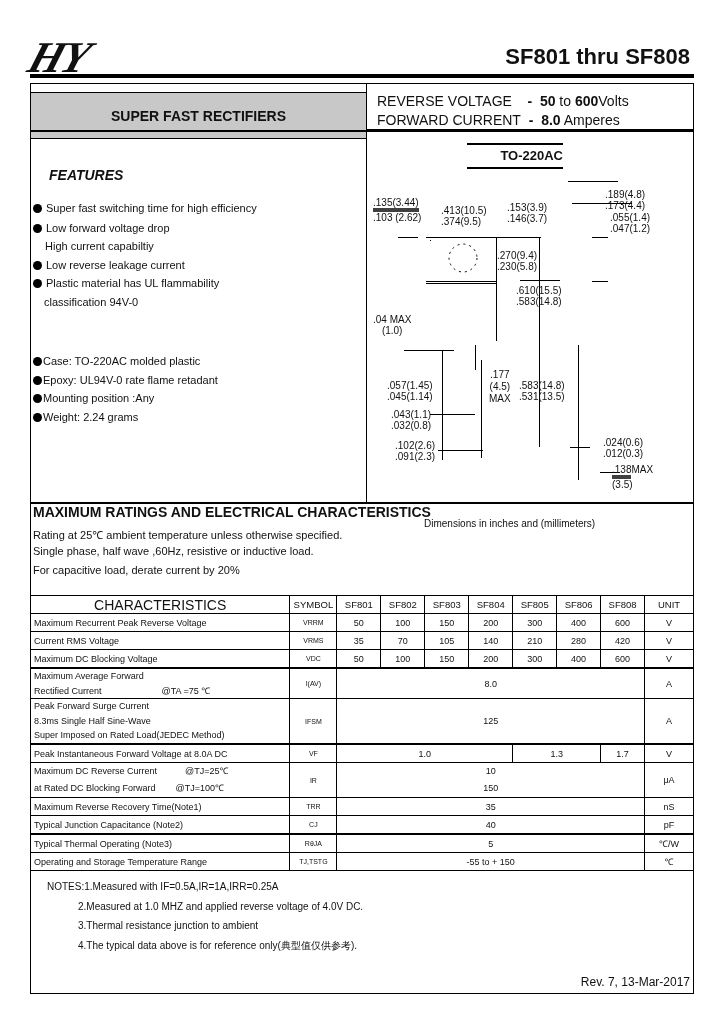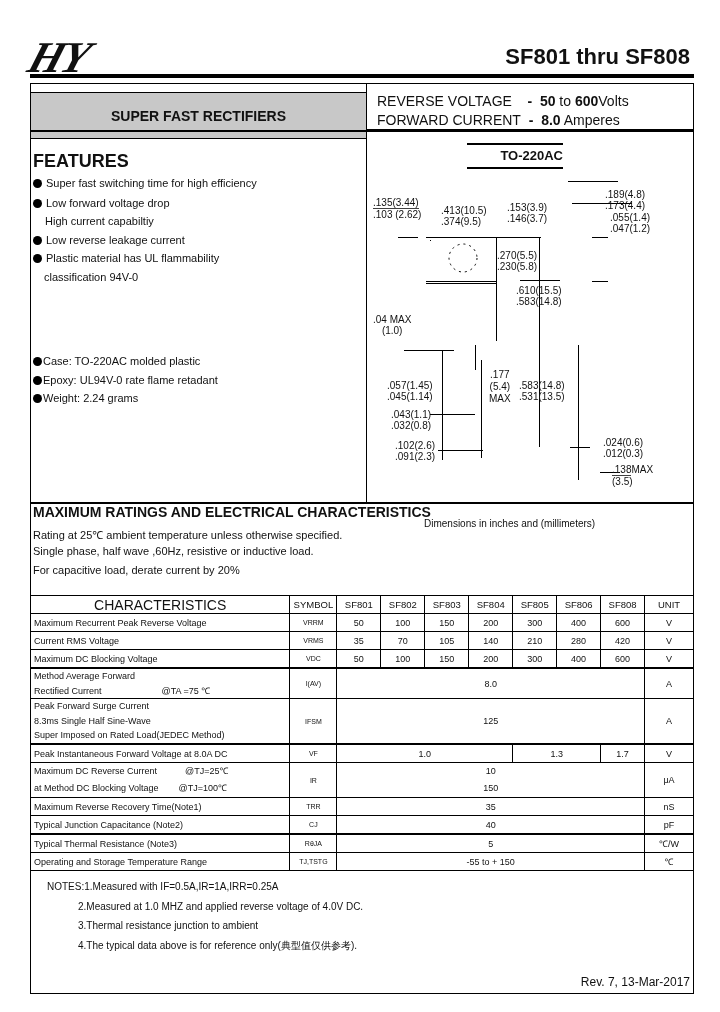--- a/index.html
+++ b/index.html
@@ -14,7 +14,7 @@
   .head-under { left:30px; top:130px; width:664px; height:2px; background:#000; }
   .vdiv { left:366px; top:130px; width:1px; height:372px; background:#000; }
   .hdiv { left:30px; top:502px; width:664px; height:2px; background:#000; }
-  h3 { margin:0; font-size:18px; font-weight:bold; }
+  h3 { margin:16px; font-size:14px; font-weight:bold;font-style:italic; }
   .list { font-size:11px; line-height:18.5px; }
   .bul { display:inline-block; width:9px; height:9px; background:#000; border-radius:50%; margin-right:4px; vertical-align:-1px; }
   .pkg-title { left:467px; top:143px; width:96px; border-top:2px solid #000; border-bottom:2px solid #000; text-align:right; font-weight:bold; font-size:13px; line-height:22px; }

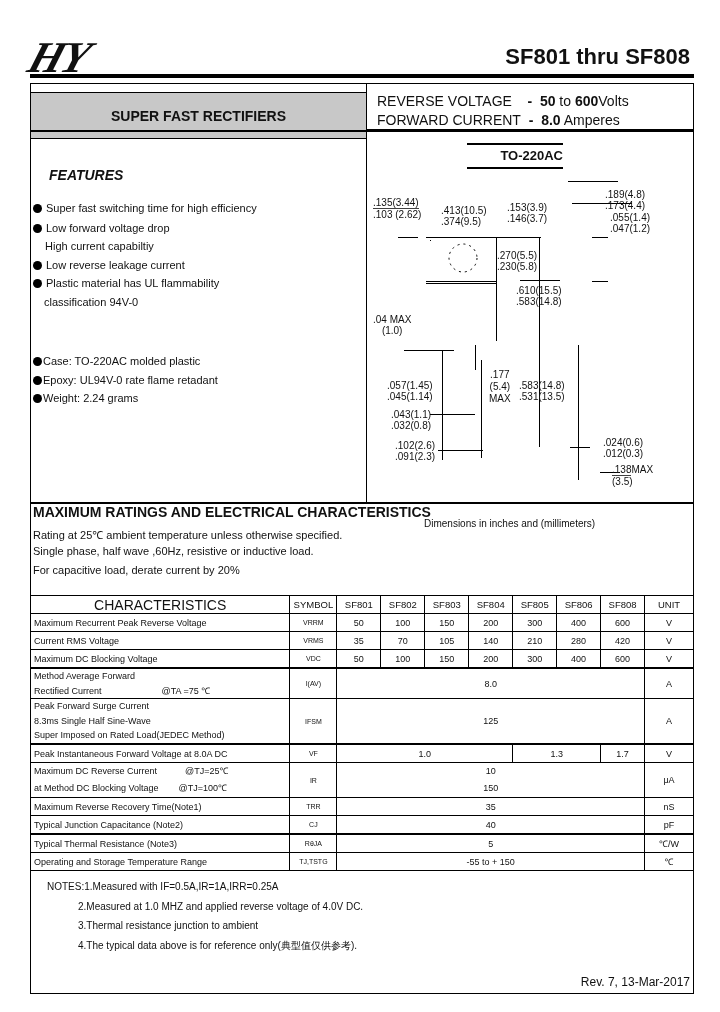--- a/index.html
+++ b/index.html
@@ -19,7 +19,7 @@
   .bul { display:inline-block; width:9px; height:9px; background:#000; border-radius:50%; margin-right:4px; vertical-align:-1px; }
   .pkg-title { left:467px; top:143px; width:96px; border-top:2px solid #000; border-bottom:2px solid #000; text-align:right; font-weight:bold; font-size:13px; line-height:22px; }
   .dim { font-size:10px; line-height:11px; }
-  .fr { border-bottom:1px solid #404040; display:inline-block; }
+  .fr { border-bottom:4px solid #404040; display:inline-block; }
   .ln { background:#000; position:absolute; }
   .section-title { left:33px; top:504px; font-size:14px; font-weight:bold; }
   .rating { left:33px; font-size:11px; }

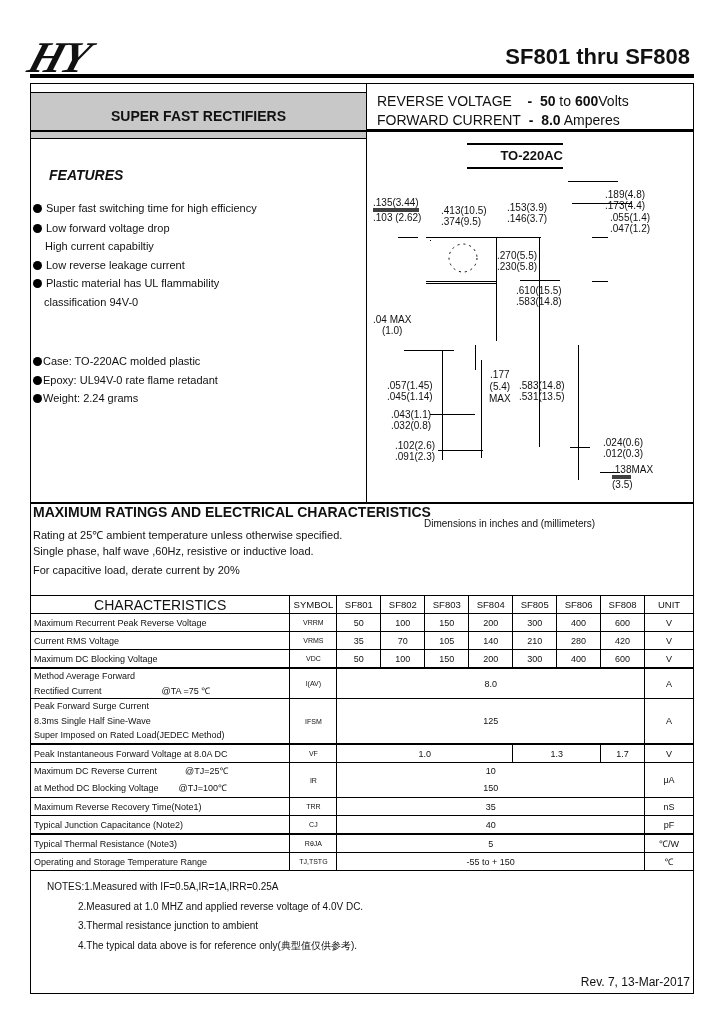--- a/index.html
+++ b/index.html
@@ -118,7 +118,7 @@
   <div class="abs dim" style="left:507px;top:202px;"><span>.153(3.9)</span><br><span>.146(3.7)</span></div>
   <div class="abs dim" style="left:605px;top:189px;"><span>.189(4.8)</span><br><span>.173(4.4)</span></div>
   <div class="abs dim" style="left:610px;top:212px;"><span>.055(1.4)</span><br><span>.047(1.2)</span></div>
-  <div class="abs dim" style="left:497px;top:250px;"><span>.270(5.5)</span><br><span>.230(5.8)</span></div>
+  <div class="abs dim" style="left:497px;top:250px;"><span>.270(9.4)</span><br><span>.230(5.8)</span></div>
   <div class="abs dim" style="left:516px;top:285px;"><span>.610(15.5)</span><br><span>.583(14.8)</span></div>
   <div class="abs dim" style="left:373px;top:314px;text-align:center;"><span>.04 MAX</span><br><span>(1.0)</span></div>
   <div class="abs dim" style="left:387px;top:380px;"><span>.057(1.45)</span><br><span>.045(1.14)</span></div>

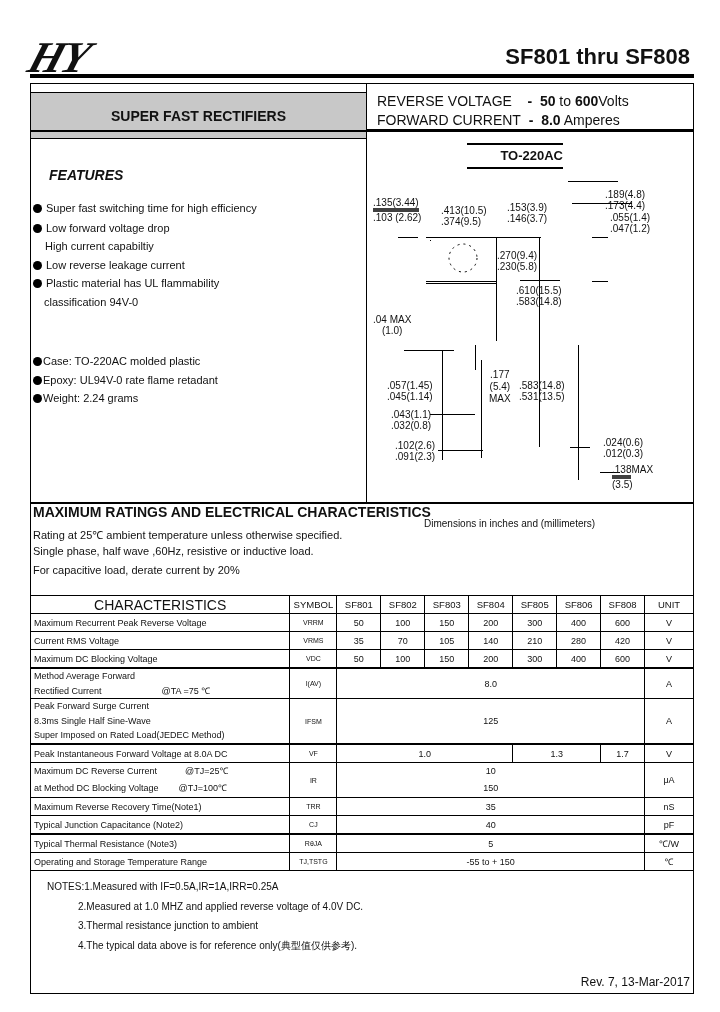--- a/index.html
+++ b/index.html
@@ -122,7 +122,7 @@
   <div class="abs dim" style="left:516px;top:285px;"><span>.610(15.5)</span><br><span>.583(14.8)</span></div>
   <div class="abs dim" style="left:373px;top:314px;text-align:center;"><span>.04 MAX</span><br><span>(1.0)</span></div>
   <div class="abs dim" style="left:387px;top:380px;"><span>.057(1.45)</span><br><span>.045(1.14)</span></div>
-  <div class="abs dim" style="left:489px;top:369px;line-height:12px;text-align:center;"><span>.177</span><br><span>(5.4)</span><br><span>MAX</span></div>
+  <div class="abs dim" style="left:489px;top:369px;line-height:12px;text-align:center;"><span>.177</span><br><span>(4.5)</span><br><span>MAX</span></div>
   <div class="abs dim" style="left:519px;top:380px;"><span>.583(14.8)</span><br><span>.531(13.5)</span></div>
   <div class="abs dim" style="left:391px;top:409px;"><span>.043(1.1)</span><br><span>.032(0.8)</span></div>
   <div class="abs dim" style="left:395px;top:440px;"><span>.102(2.6)</span><br><span>.091(2.3)</span></div>

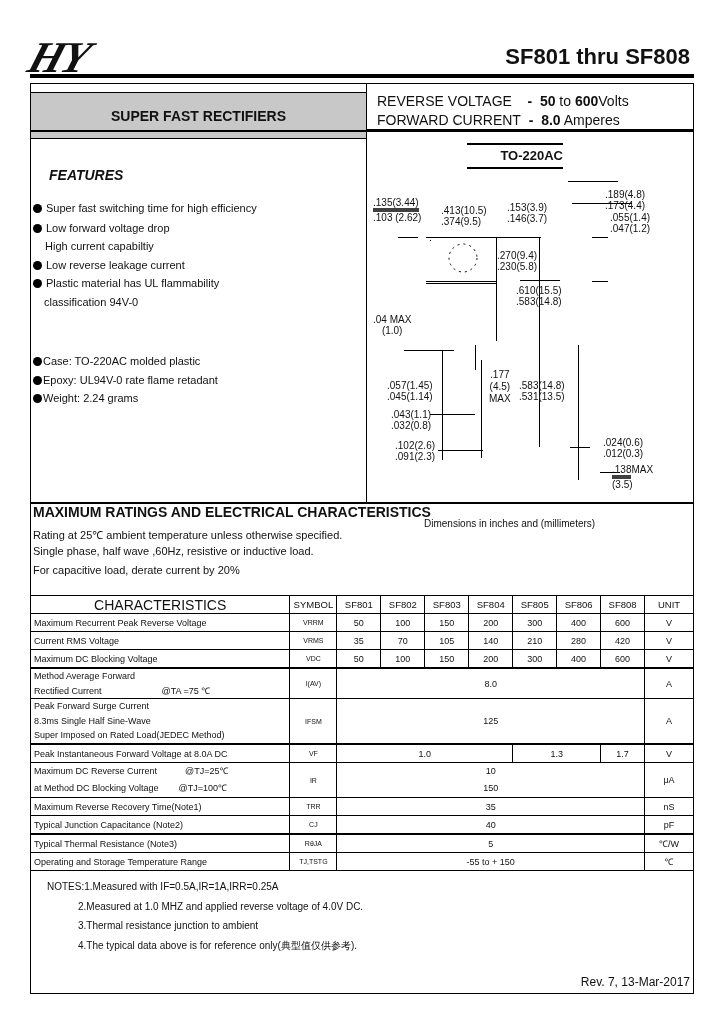--- a/index.html
+++ b/index.html
@@ -79,6 +79,7 @@
   <div class="list" style="margin-top:16px;">
     <div><span class="bul" style="margin-right:1px"></span><span>Case: TO-220AC molded plastic</span></div>
     <div><span class="bul" style="margin-right:1px"></span><span>Epoxy:  UL94V-0 rate flame retadant</span></div>
+    <div><span class="bul" style="margin-right:1px"></span><span>Mounting position :Any</span></div>
     <div><span class="bul" style="margin-right:1px"></span><span>Weight:  2.24 grams</span></div>
   </div>
 </div>

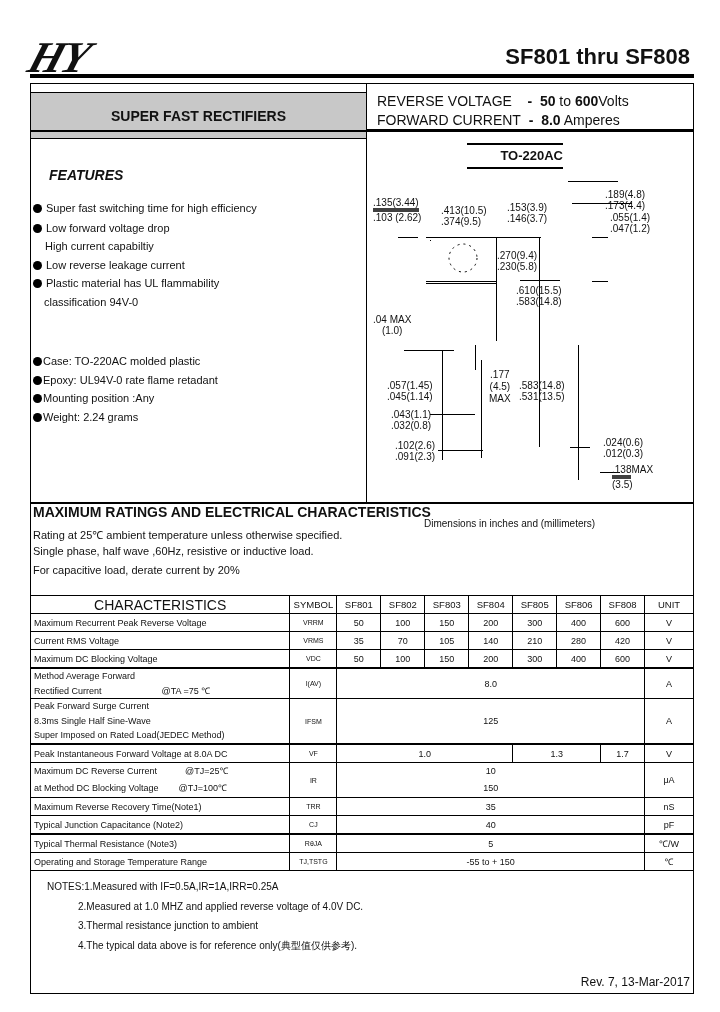--- a/index.html
+++ b/index.html
@@ -203,7 +203,7 @@
   </tr>
   <tr class="thick-t">
     <td class="l" style="height:29px;line-height:14.5px;">
-      <span>Method Average Forward</span><br>
+      <span>Maximum Average Forward</span><br>
       <span>Rectified Current</span><span style="display:inline-block;width:60px;"></span><span>@TA =75 ℃</span>
     </td>
     <td class="sub">I(AV)</td>

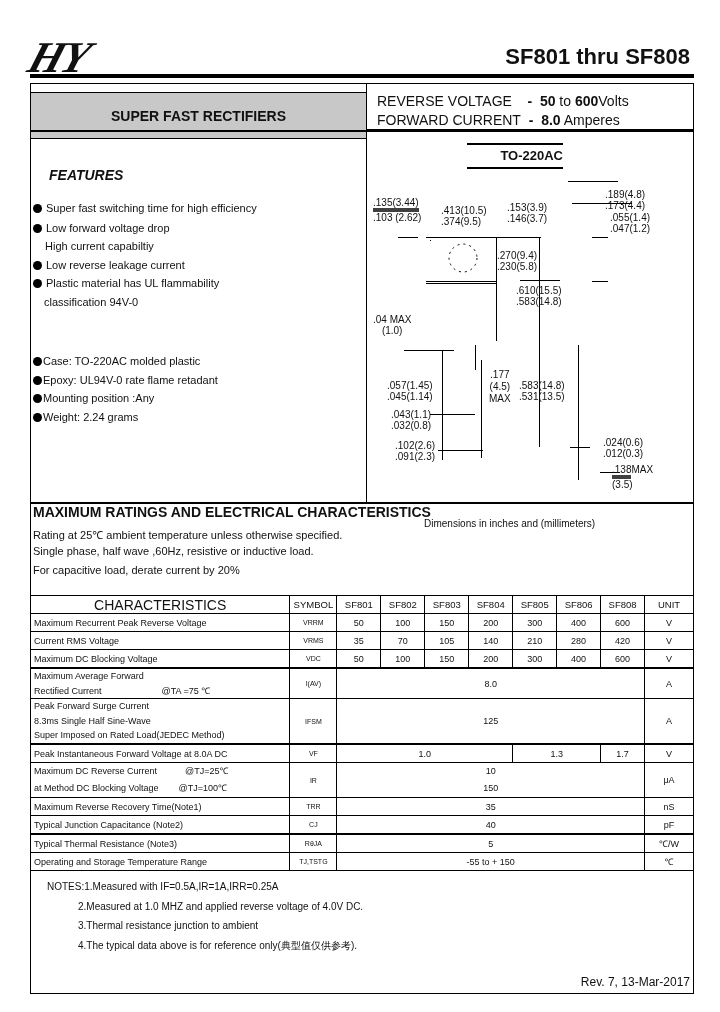--- a/index.html
+++ b/index.html
@@ -231,7 +231,7 @@
   <tr>
     <td class="l" style="height:34px;line-height:17px;">
       <span>Maximum DC Reverse Current</span><span style="display:inline-block;width:28px;"></span><span>@TJ=25℃</span><br>
-      <span>at Method DC Blocking Voltage</span><span style="display:inline-block;width:20px;"></span><span>@TJ=100℃</span>
+      <span>at Rated DC Blocking Forward</span><span style="display:inline-block;width:20px;"></span><span>@TJ=100℃</span>
     </td>
     <td class="sub">IR</td>
     <td colspan="7" style="line-height:17px;">

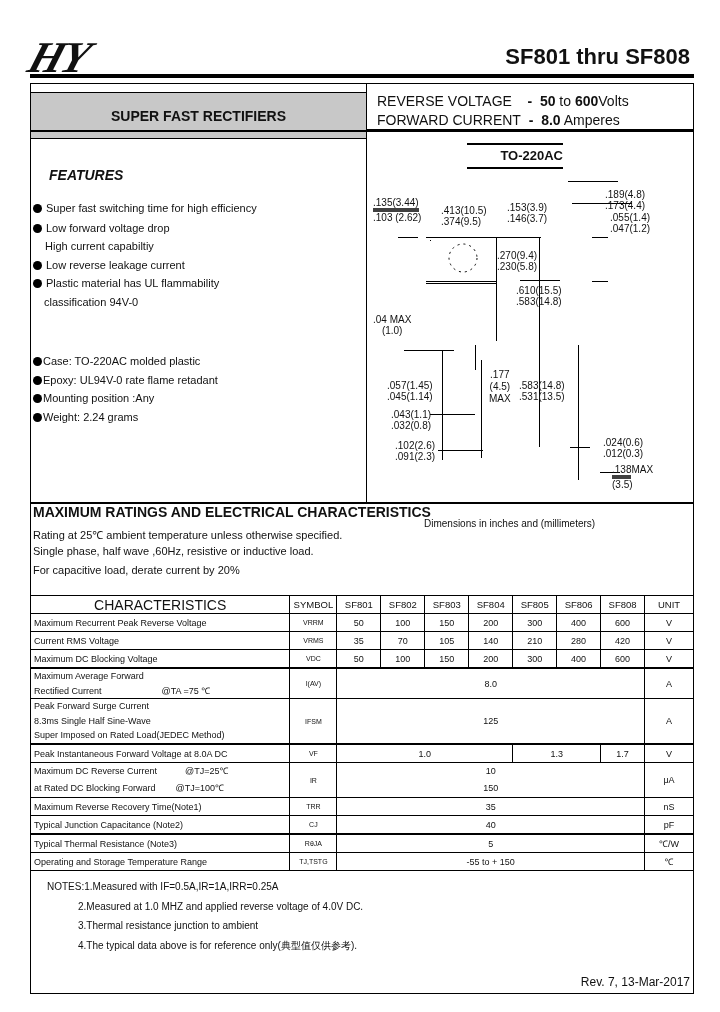--- a/index.html
+++ b/index.html
@@ -252,7 +252,7 @@
     <td>pF</td>
   </tr>
   <tr class="thick-t">
-    <td class="l">Typical Thermal Resistance (Note3)</td>
+    <td class="l">Typical Thermal Operating (Note3)</td>
     <td class="sub">RθJA</td>
     <td colspan="7">5</td>
     <td>℃/W</td>

